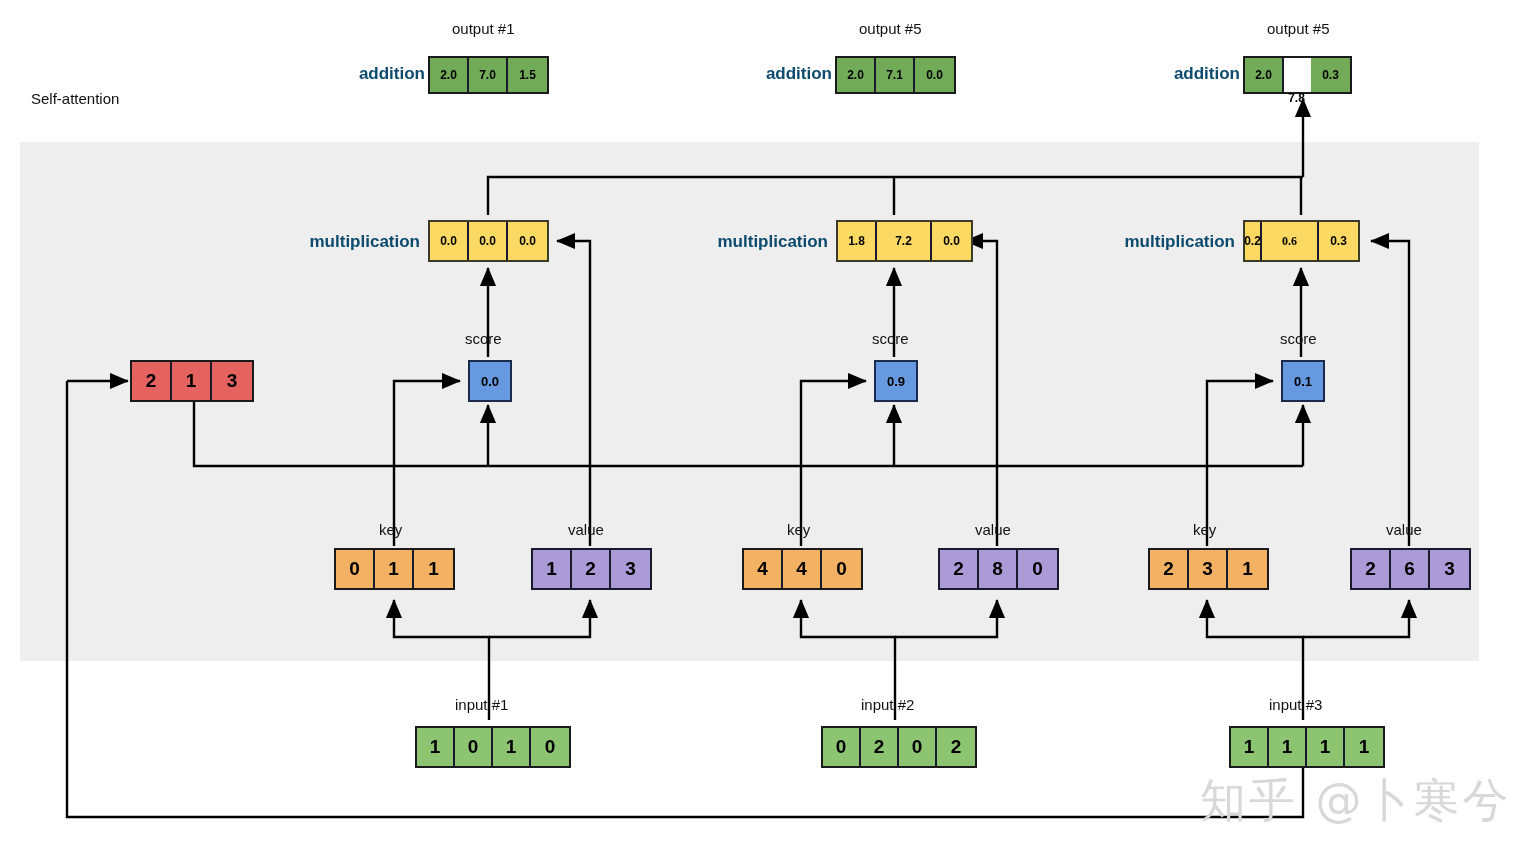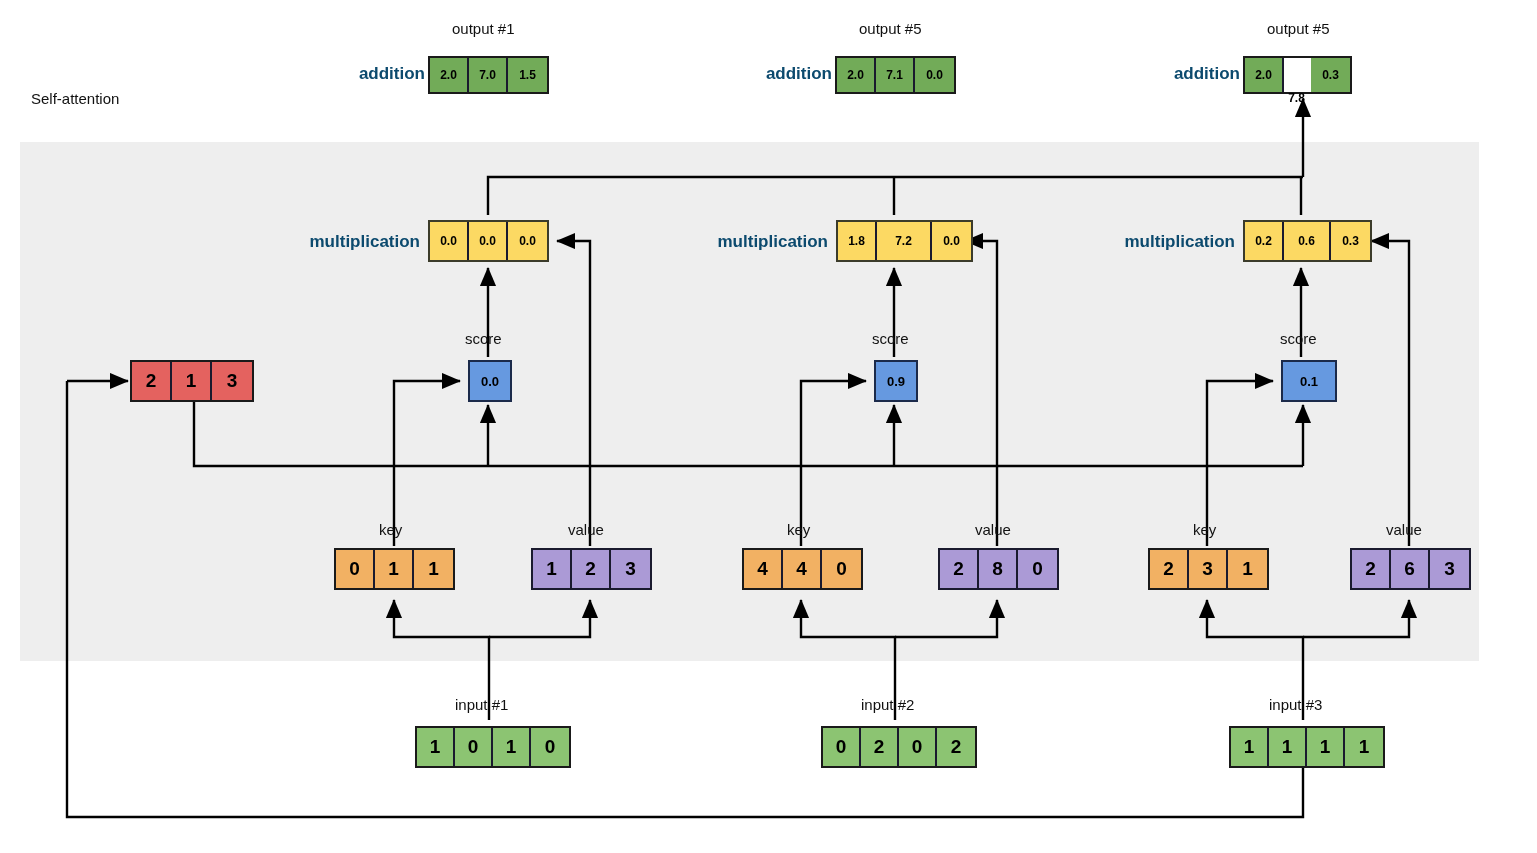--- a/index.html
+++ b/index.html
@@ -129,7 +129,7 @@
 
   <div class="oplbl" style="left:1055px;top:232px;width:180px;">multiplication</div>
   <div class="vec yellow sm" style="left:1243px;top:220px;height:42px;">
-    <div class="cell" style="width:39px;">0.2</div>
+    <div class="cell" style="width:17px;">0.2</div>
     <div class="cell" style="width:47px;">0.6</div>
     <div class="cell" style="width:39px;">0.3</div>
   </div>

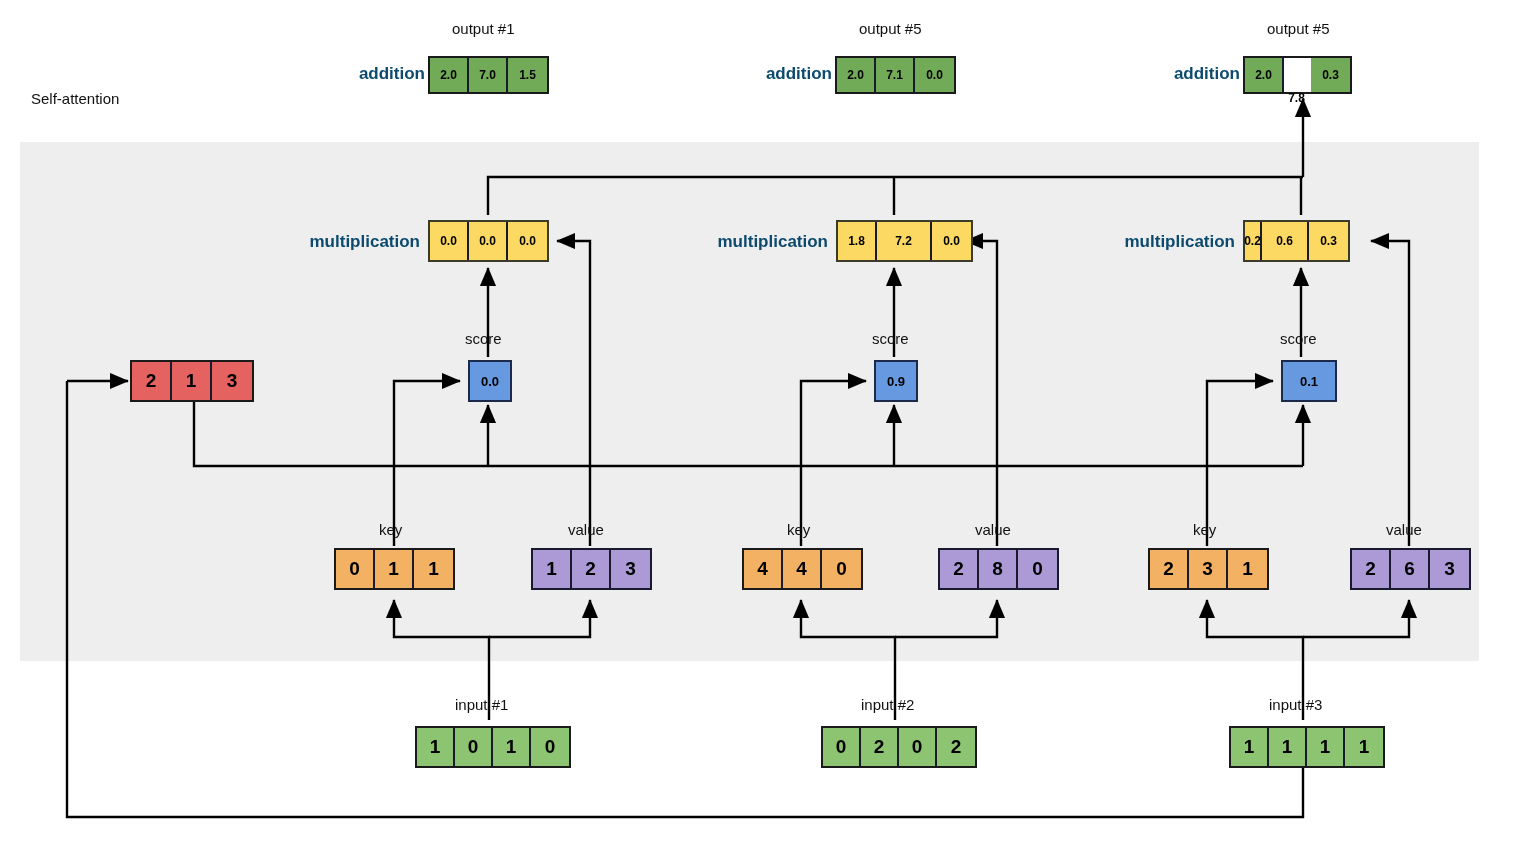--- a/index.html
+++ b/index.html
@@ -130,7 +130,7 @@
   <div class="oplbl" style="left:1055px;top:232px;width:180px;">multiplication</div>
   <div class="vec yellow sm" style="left:1243px;top:220px;height:42px;">
     <div class="cell" style="width:17px;">0.2</div>
-    <div class="cell" style="width:47px;">0.6</div>
+    <div class="cell" style="width:57px;font-family:Liberation Serif, serif;">0.6</div>
     <div class="cell" style="width:39px;">0.3</div>
   </div>
 

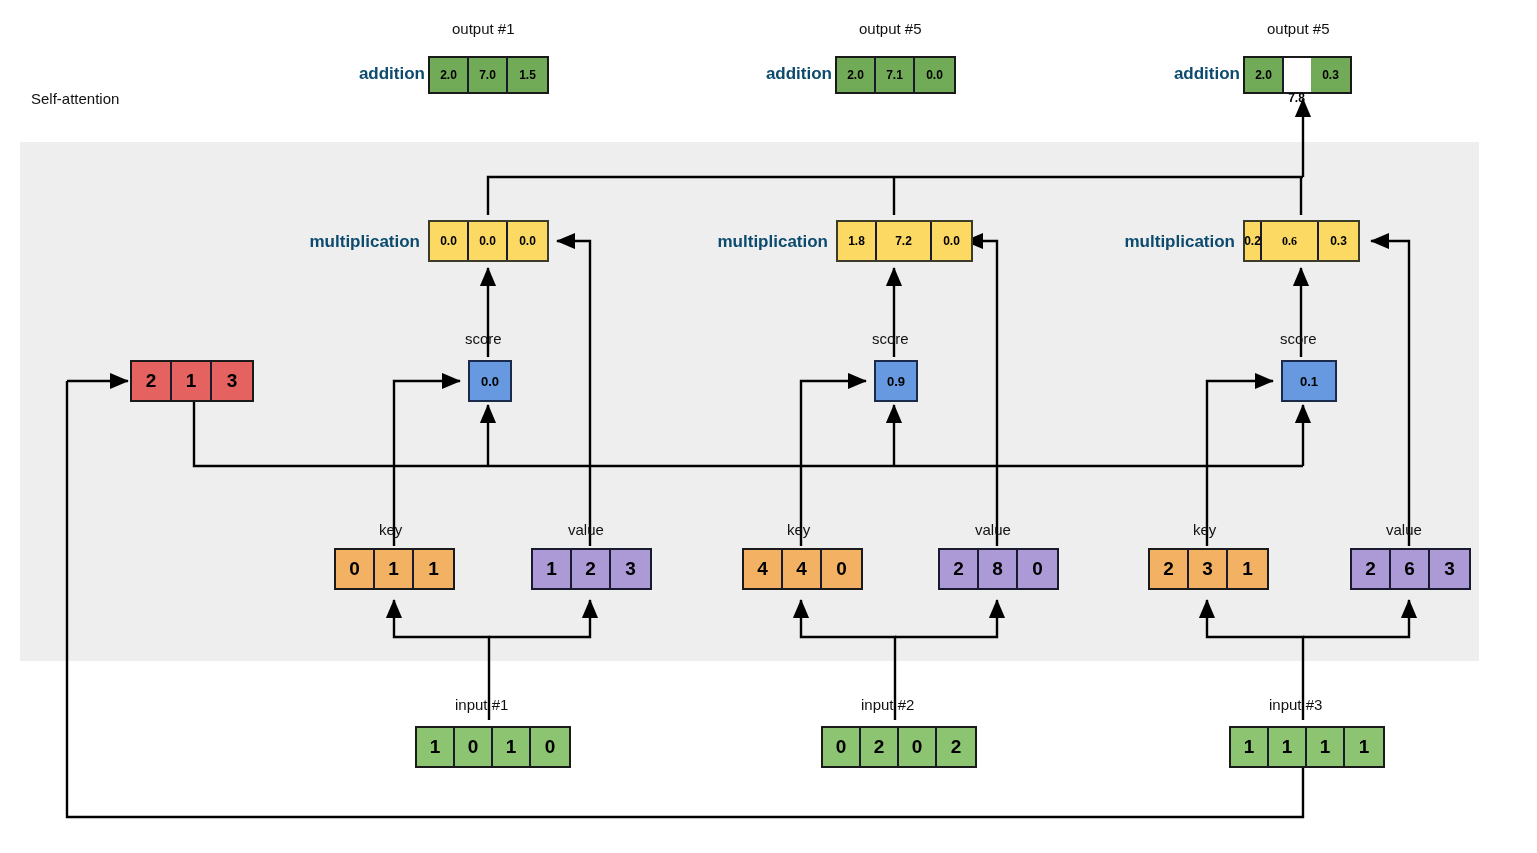--- a/index.html
+++ b/index.html
@@ -153,7 +153,7 @@
 
   <div class="lbl" style="left:1280px;top:330px;">score</div>
   <div class="vec blue md" style="left:1281px;top:360px;height:42px;">
-    <div class="cell" style="width:52px;">0.1</div>
+    <div class="cell" style="width:40px;">0.1</div>
   </div>
 
   <div class="lbl" style="left:379px;top:521px;">key</div>

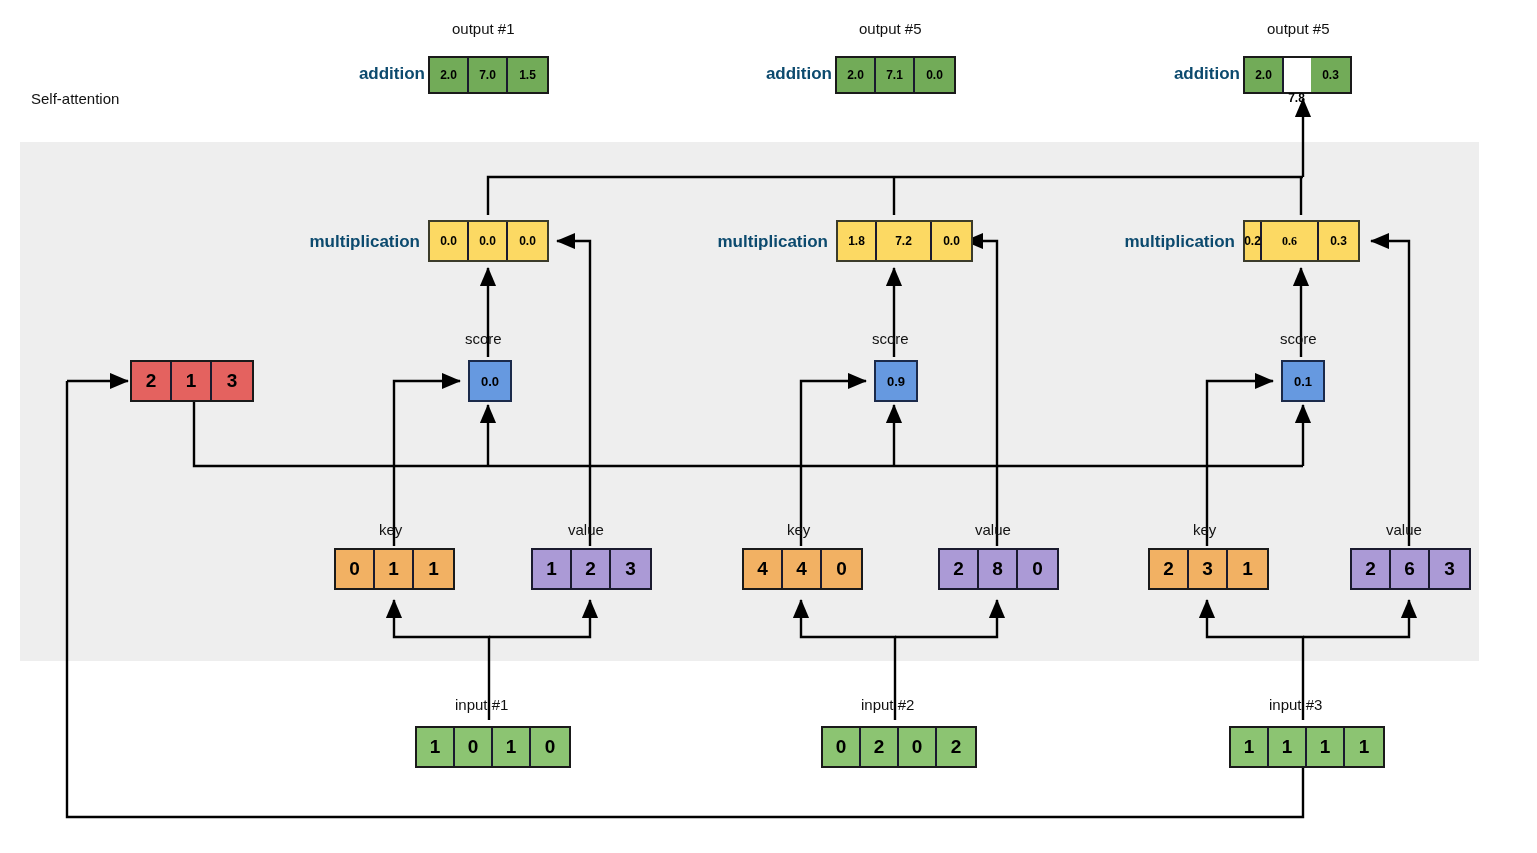--- a/index.html
+++ b/index.html
@@ -222,6 +222,7 @@
     <div class="cell" style="width:38px;">1</div>
   </div>
 
+  <div class="watermark" style="left:1200px;top:770px;">知乎 @卜寒兮</div>
 
 </div>
 

